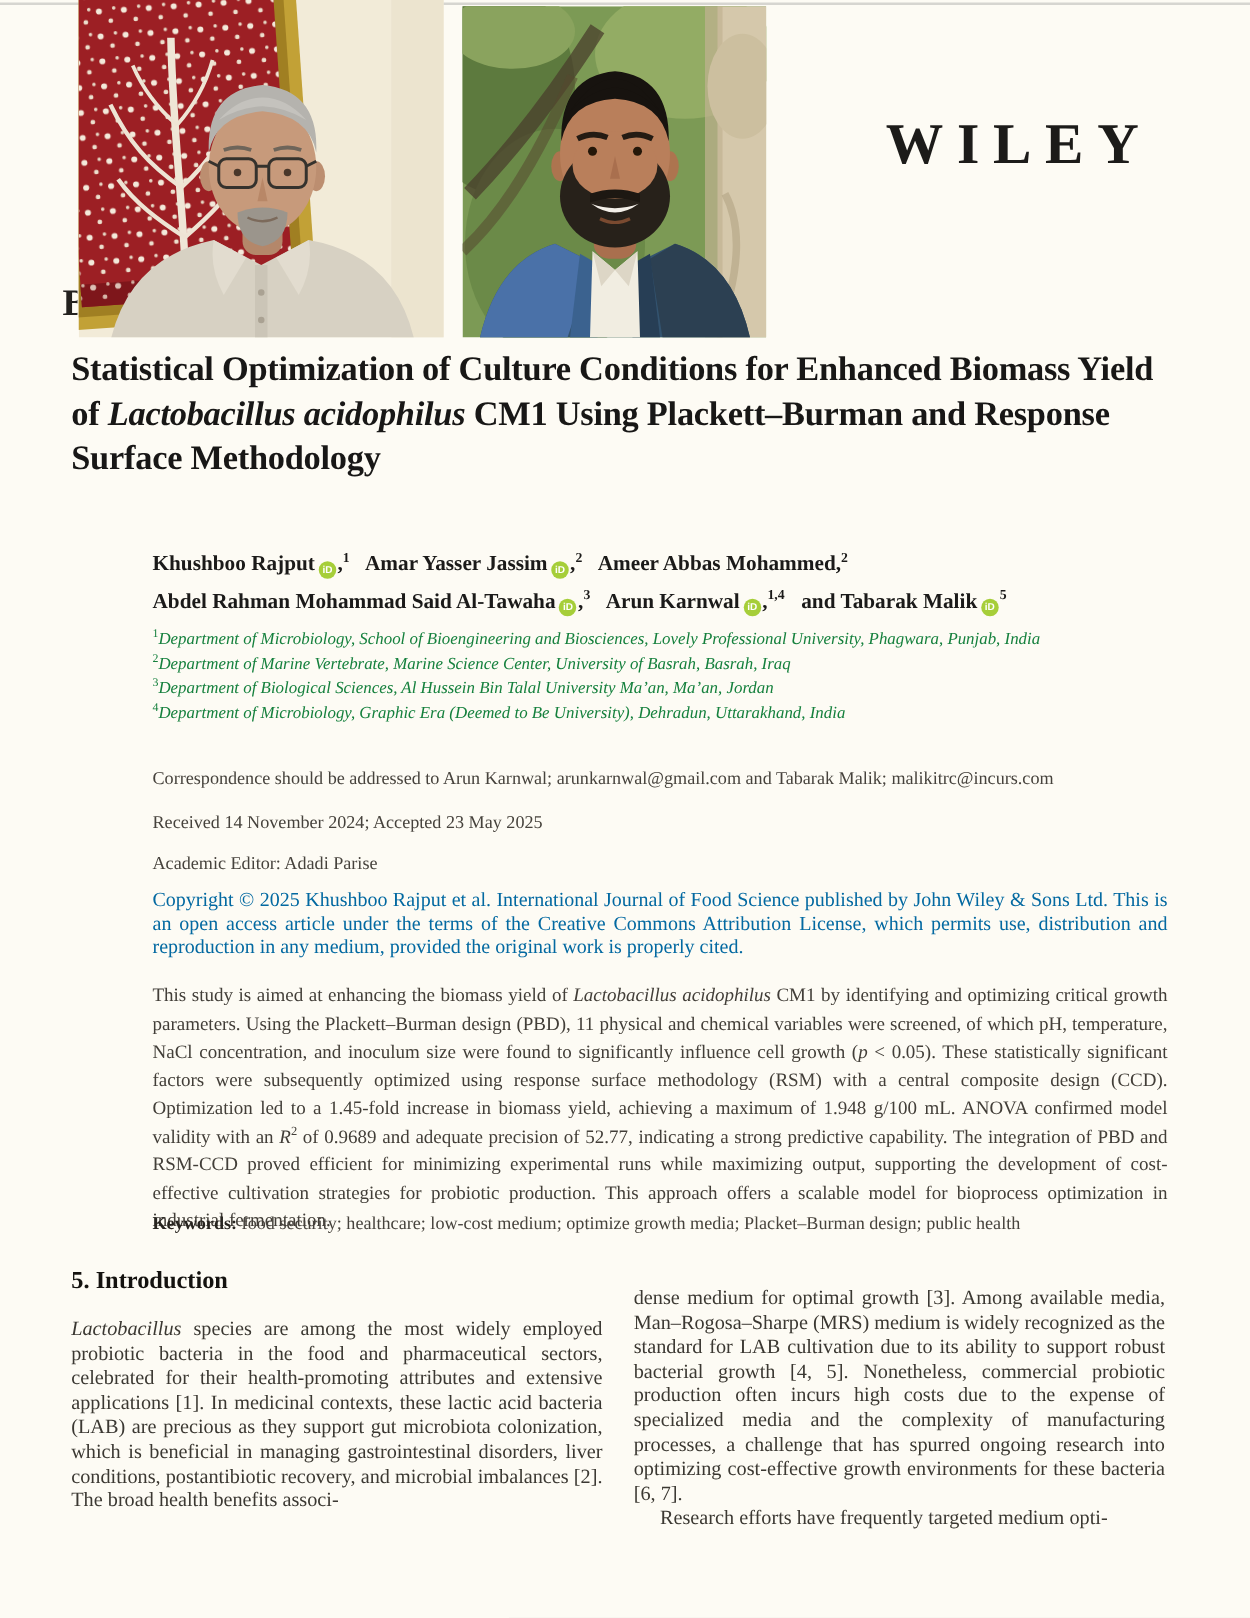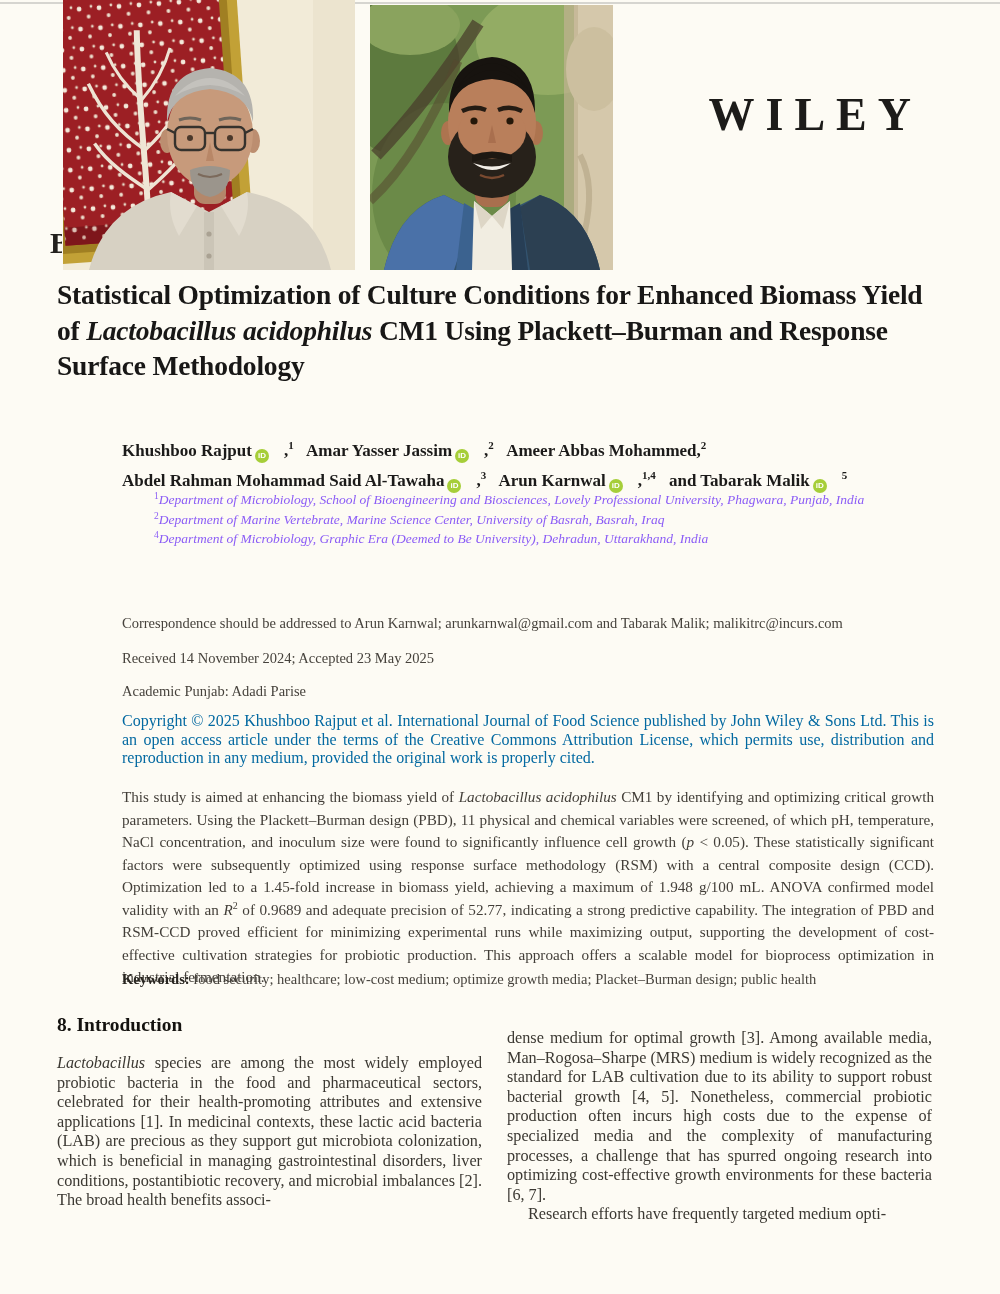--- a/index.html
+++ b/index.html
@@ -50,7 +50,7 @@
     background:#a6ce39;color:#ffffff;
     font-family:"Liberation Sans","DejaVu Sans",sans-serif;
     font-size:8px;font-weight:bold;font-style:normal;
-    vertical-align:-2px;margin-left:3px;margin-right:15px;
+    vertical-align:-2px;margin-left:3px;margin-right:1px;
   }
   .orcid i{font-style:normal;}
 

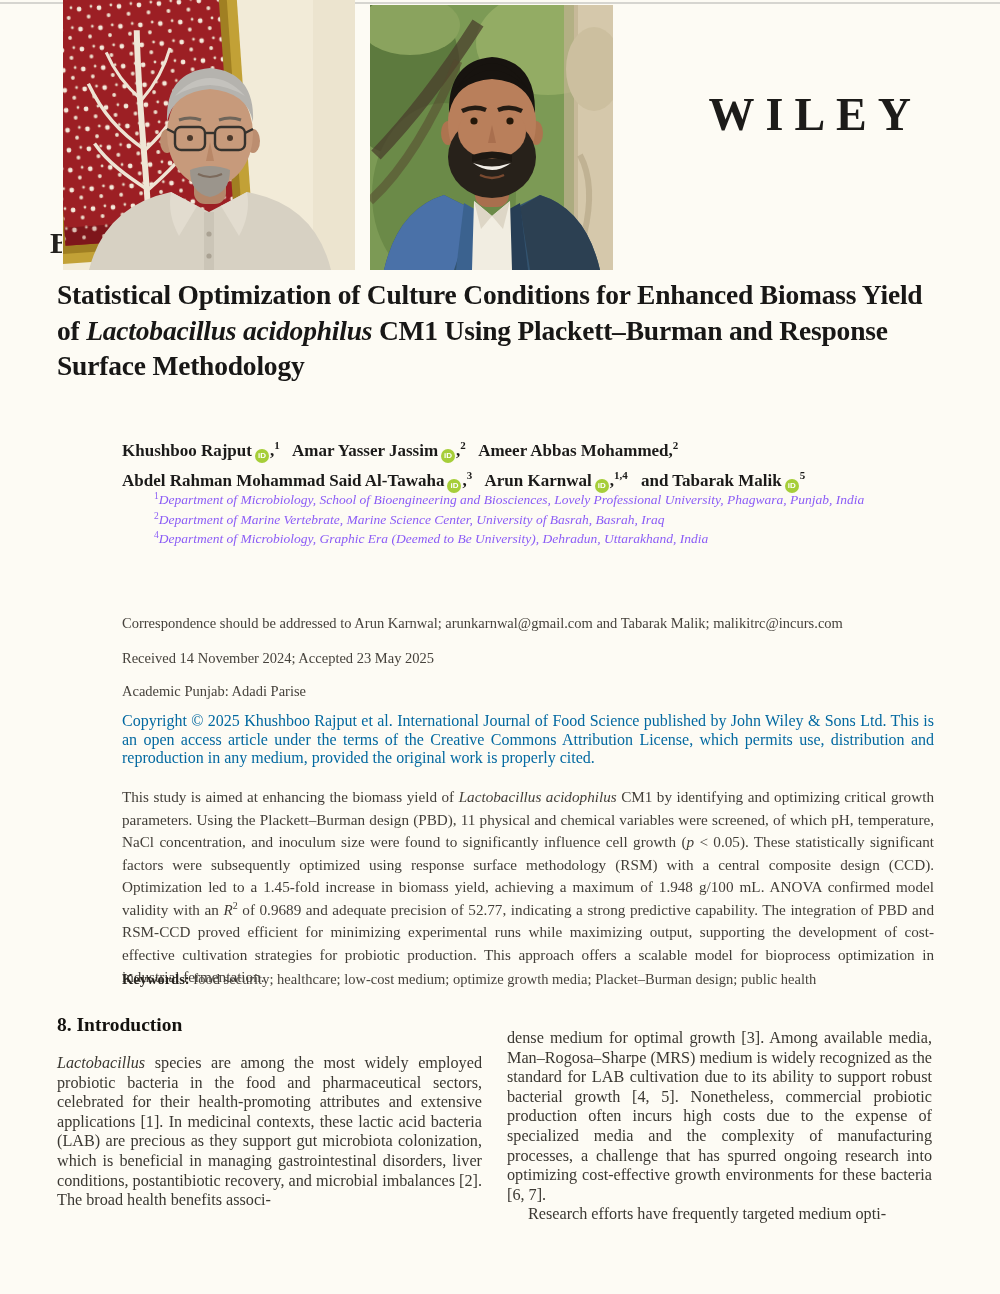--- a/index.html
+++ b/index.html
@@ -55,8 +55,8 @@
   .orcid i{font-style:normal;}
 
   .affiliations{
-    left:122px;top:490px;width:830px;
-    font-style:italic;font-size:13.5px;line-height:19.6px;color:#8b5cf6;margin-left:32px;
+    left:122px;top:501px;width:830px;
+    font-style:italic;font-size:13.5px;line-height:19.6px;color:#15803d;
   }
   .aff-row sup{font-size:9.5px;font-style:normal;}
 

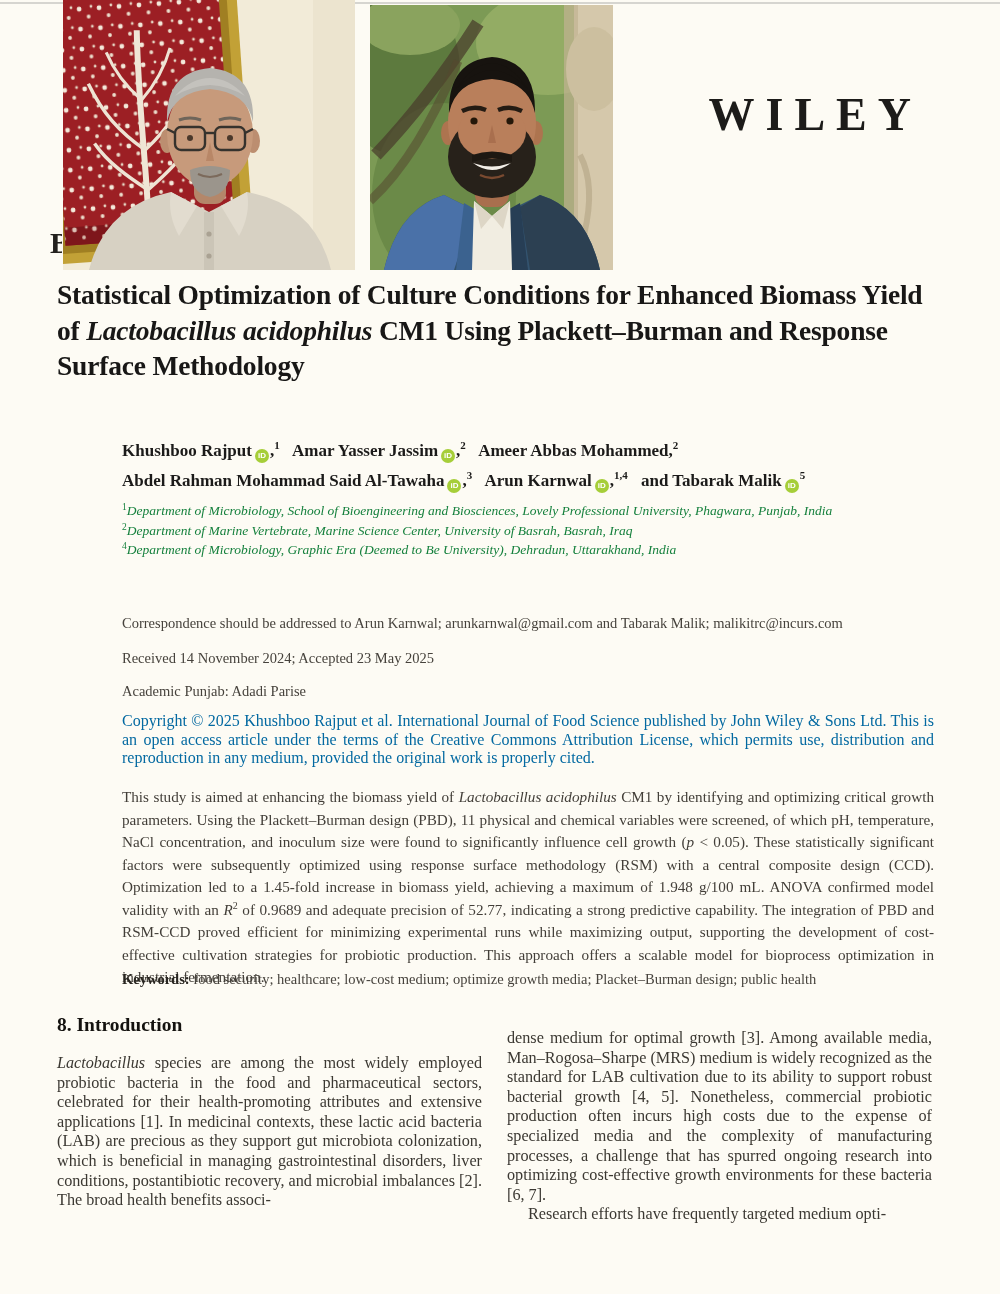--- a/index.html
+++ b/index.html
@@ -230,6 +230,7 @@
   <div class="abs affiliations">
     <div class="aff-row"><sup>1</sup><span>Department of Microbiology, School of Bioengineering and Biosciences, Lovely Professional University, Phagwara, Punjab, India</span></div>
     <div class="aff-row"><sup>2</sup><span>Department of Marine Vertebrate, Marine Science Center, University of Basrah, Basrah, Iraq</span></div>
+    <div class="aff-row"><sup>3</sup><span>Department of Biological Sciences, Al Hussein Bin Talal University Ma’an, Ma’an, Jordan</span></div>
     <div class="aff-row"><sup>4</sup><span>Department of Microbiology, Graphic Era (Deemed to Be University), Dehradun, Uttarakhand, India</span></div>
   </div>
 

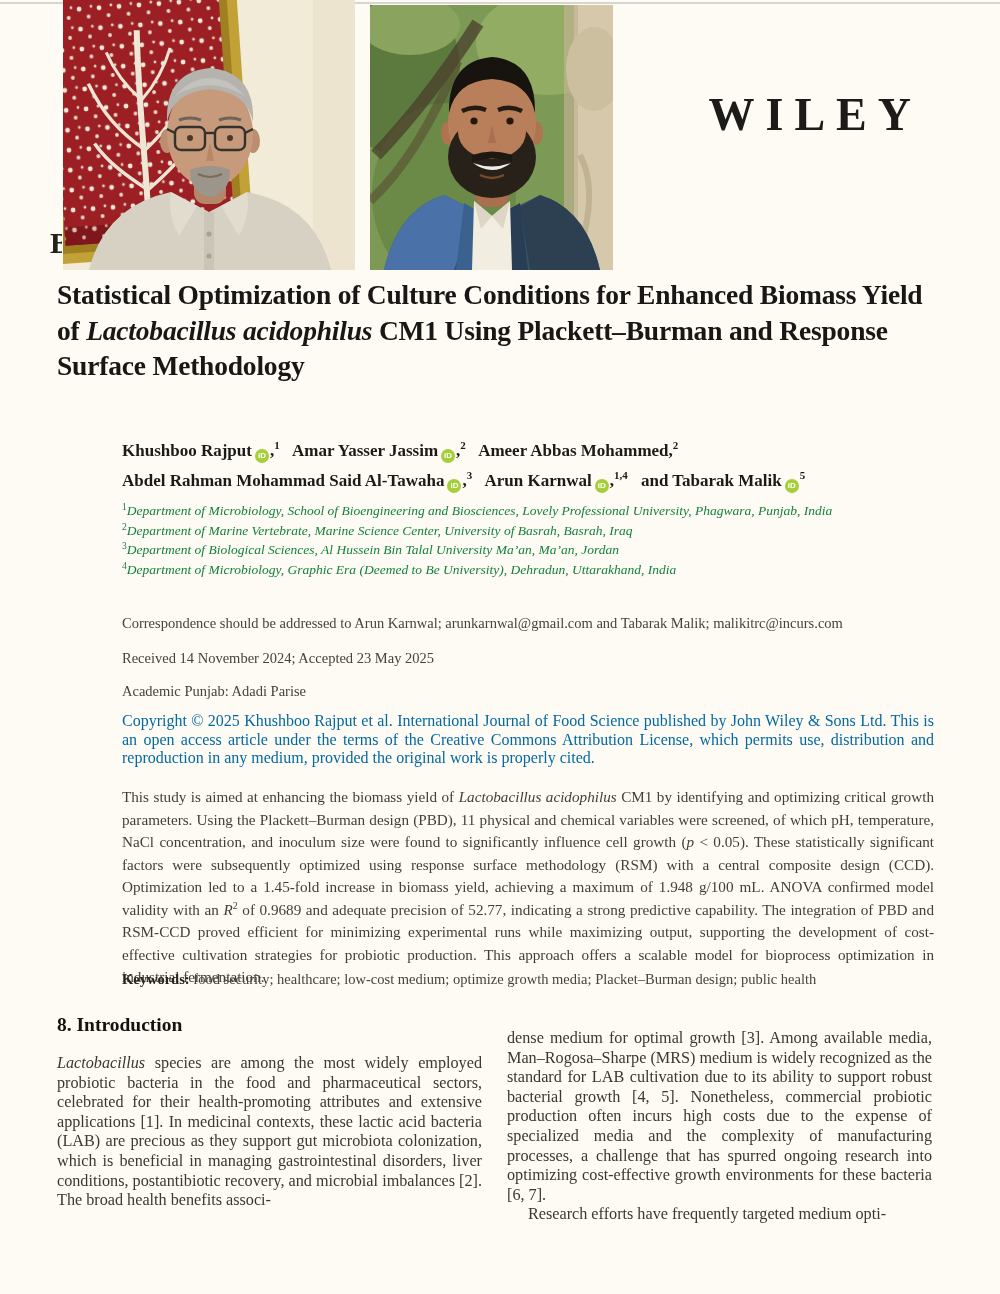--- a/index.html
+++ b/index.html
@@ -238,7 +238,7 @@
 
   <div class="abs frontline received">Received 14 November 2024; Accepted 23 May 2025</div>
 
-  <div class="abs frontline editor">Academic Punjab: Adadi Parise</div>
+  <div class="abs frontline editor">Academic Editor: Adadi Parise</div>
 
   <div class="abs copyright">Copyright © 2025 Khushboo Rajput et al. International Journal of Food Science published by John Wiley &amp; Sons Ltd. This is an open access article under the terms of the Creative Commons Attribution License, which permits use, distribution and reproduction in any medium, provided the original work is properly cited.</div>
 

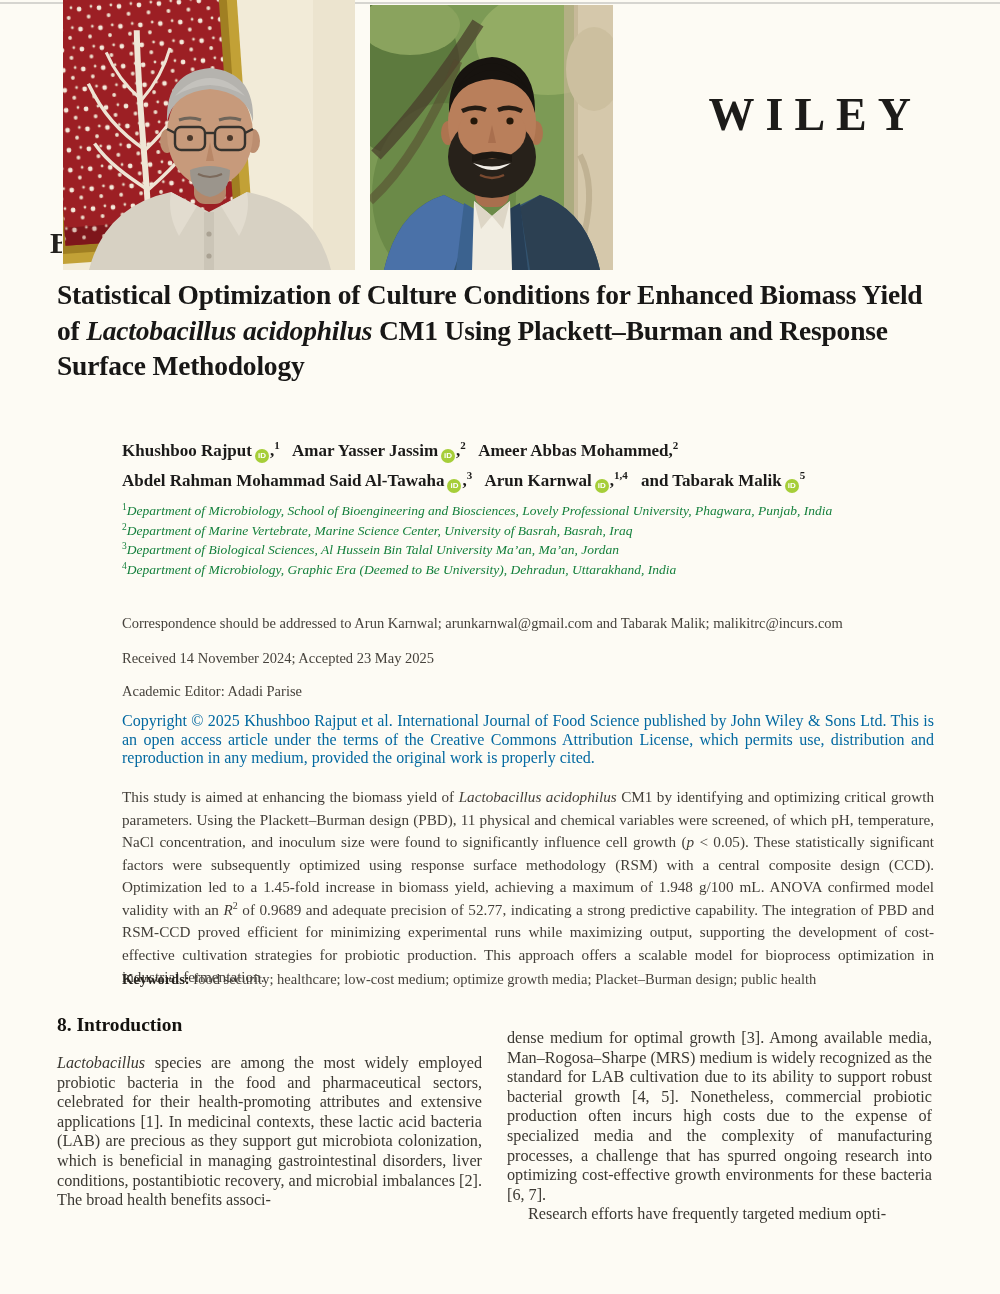--- a/index.html
+++ b/index.html
@@ -246,7 +246,7 @@
 
   <div class="abs keywords"><b>Keywords:</b><span> food security; healthcare; low-cost medium; optimize growth media; Placket–Burman design; public health</span></div>
 
-  <div class="abs intro-heading">8. Introduction</div>
+  <div class="abs intro-heading">5. Introduction</div>
 
   <div class="abs col col-left">
     <p><i>Lactobacillus</i><span> species are among the most widely employed probiotic bacteria in the food and pharmaceutical sectors, celebrated for their health-promoting attributes and extensive applications [1]. In medicinal contexts, these lactic acid bacteria (LAB) are precious as they support gut microbiota colonization, which is beneficial in managing gastrointestinal disorders, liver conditions, postantibiotic recovery, and microbial imbalances [2]. The broad health benefits associ-</span></p>

